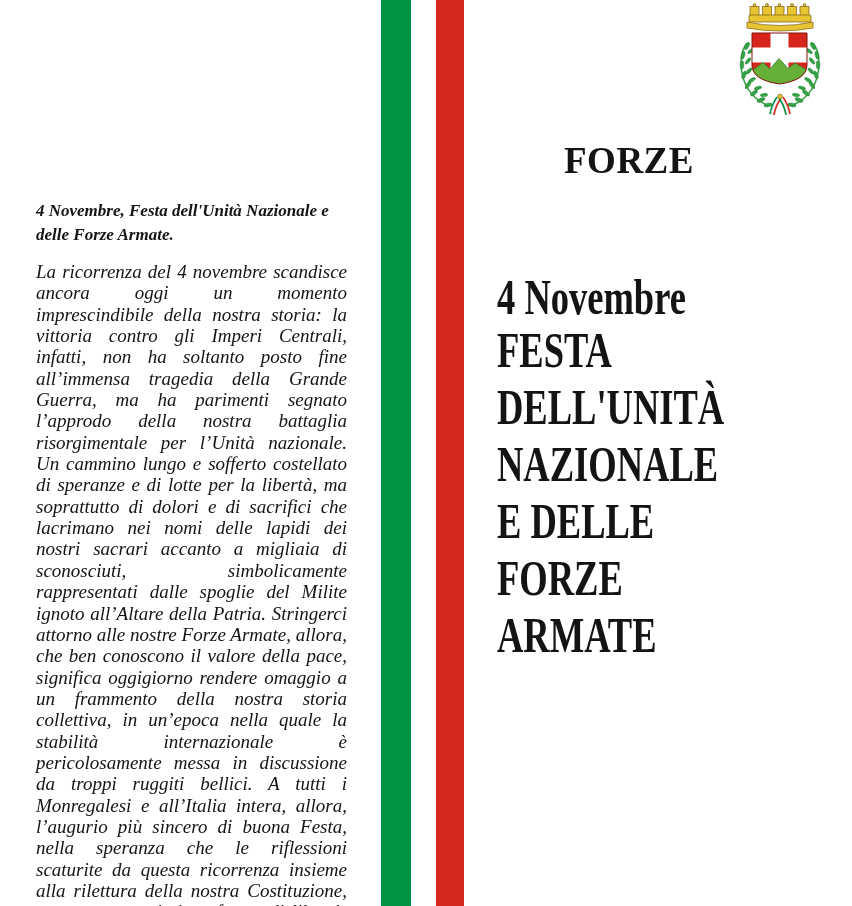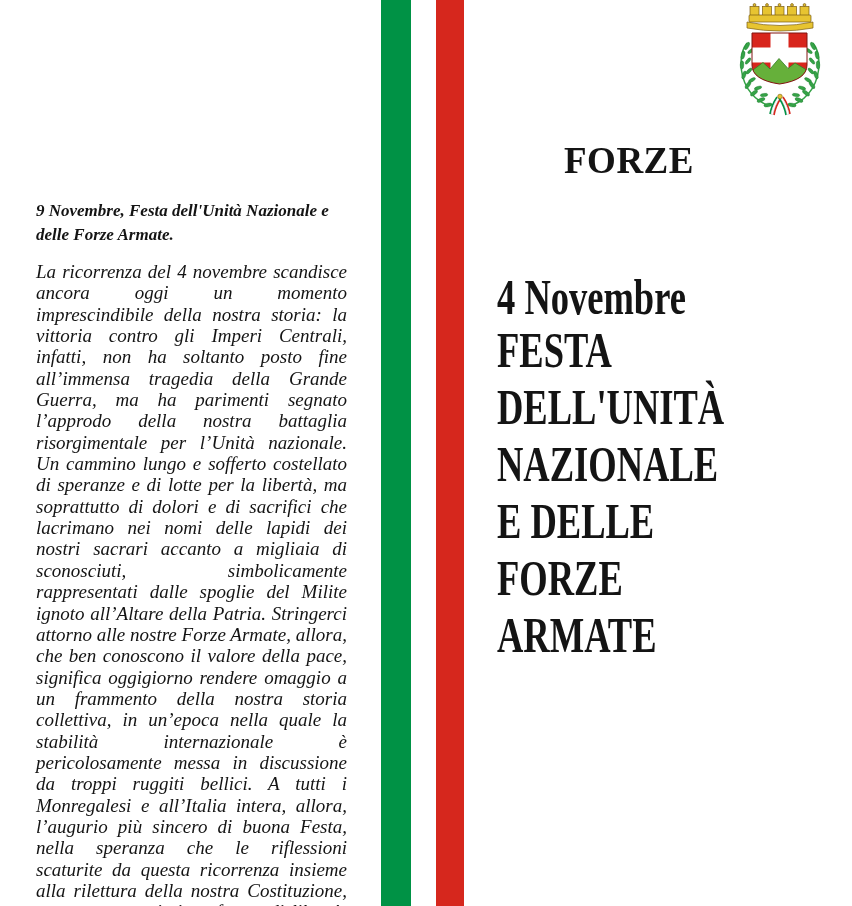--- a/index.html
+++ b/index.html
@@ -54,7 +54,7 @@
   <div class="stripe stripe-white" style="background-color: rgb(255, 255, 255);"></div>
   <div class="stripe stripe-red" style="background-color: rgb(214, 39, 29);"></div>
 
-  <div class="left-heading">9 Novembre, Festa dell'Unità Nazionale e delle Forze Armate.</div>
+  <div class="left-heading">4 Novembre, Festa dell'Unità Nazionale e delle Forze Armate.</div>
   <div class="left-body">La ricorrenza del 4 novembre scandisce ancora oggi un momento imprescindibile della nostra storia: la vittoria contro gli Imperi Centrali, infatti, non ha soltanto posto fine all’immensa tragedia della Grande Guerra, ma ha parimenti segnato l’approdo della nostra battaglia risorgimentale per l’Unità nazionale. Un cammino lungo e sofferto costellato di speranze e di lotte per la libertà, ma soprattutto di dolori e di sacrifici che lacrimano nei nomi delle lapidi dei nostri sacrari accanto a migliaia di sconosciuti, simbolicamente rappresentati dalle spoglie del Milite ignoto all’Altare della Patria. Stringerci attorno alle nostre Forze Armate, allora, che ben conoscono il valore della pace, significa oggigiorno rendere omaggio a un frammento della nostra storia collettiva, in un’epoca nella quale la stabilità internazionale è pericolosamente messa in discussione da troppi ruggiti bellici. A tutti i Monregalesi e all’Italia intera, allora, l’augurio più sincero di buona Festa, nella speranza che le riflessioni scaturite da questa ricorrenza insieme alla rilettura della nostra Costituzione, possano garantirci un futuro di libertà, diritti e fratellanza.</div>
 
   <div class="invito">FORZE</div>

